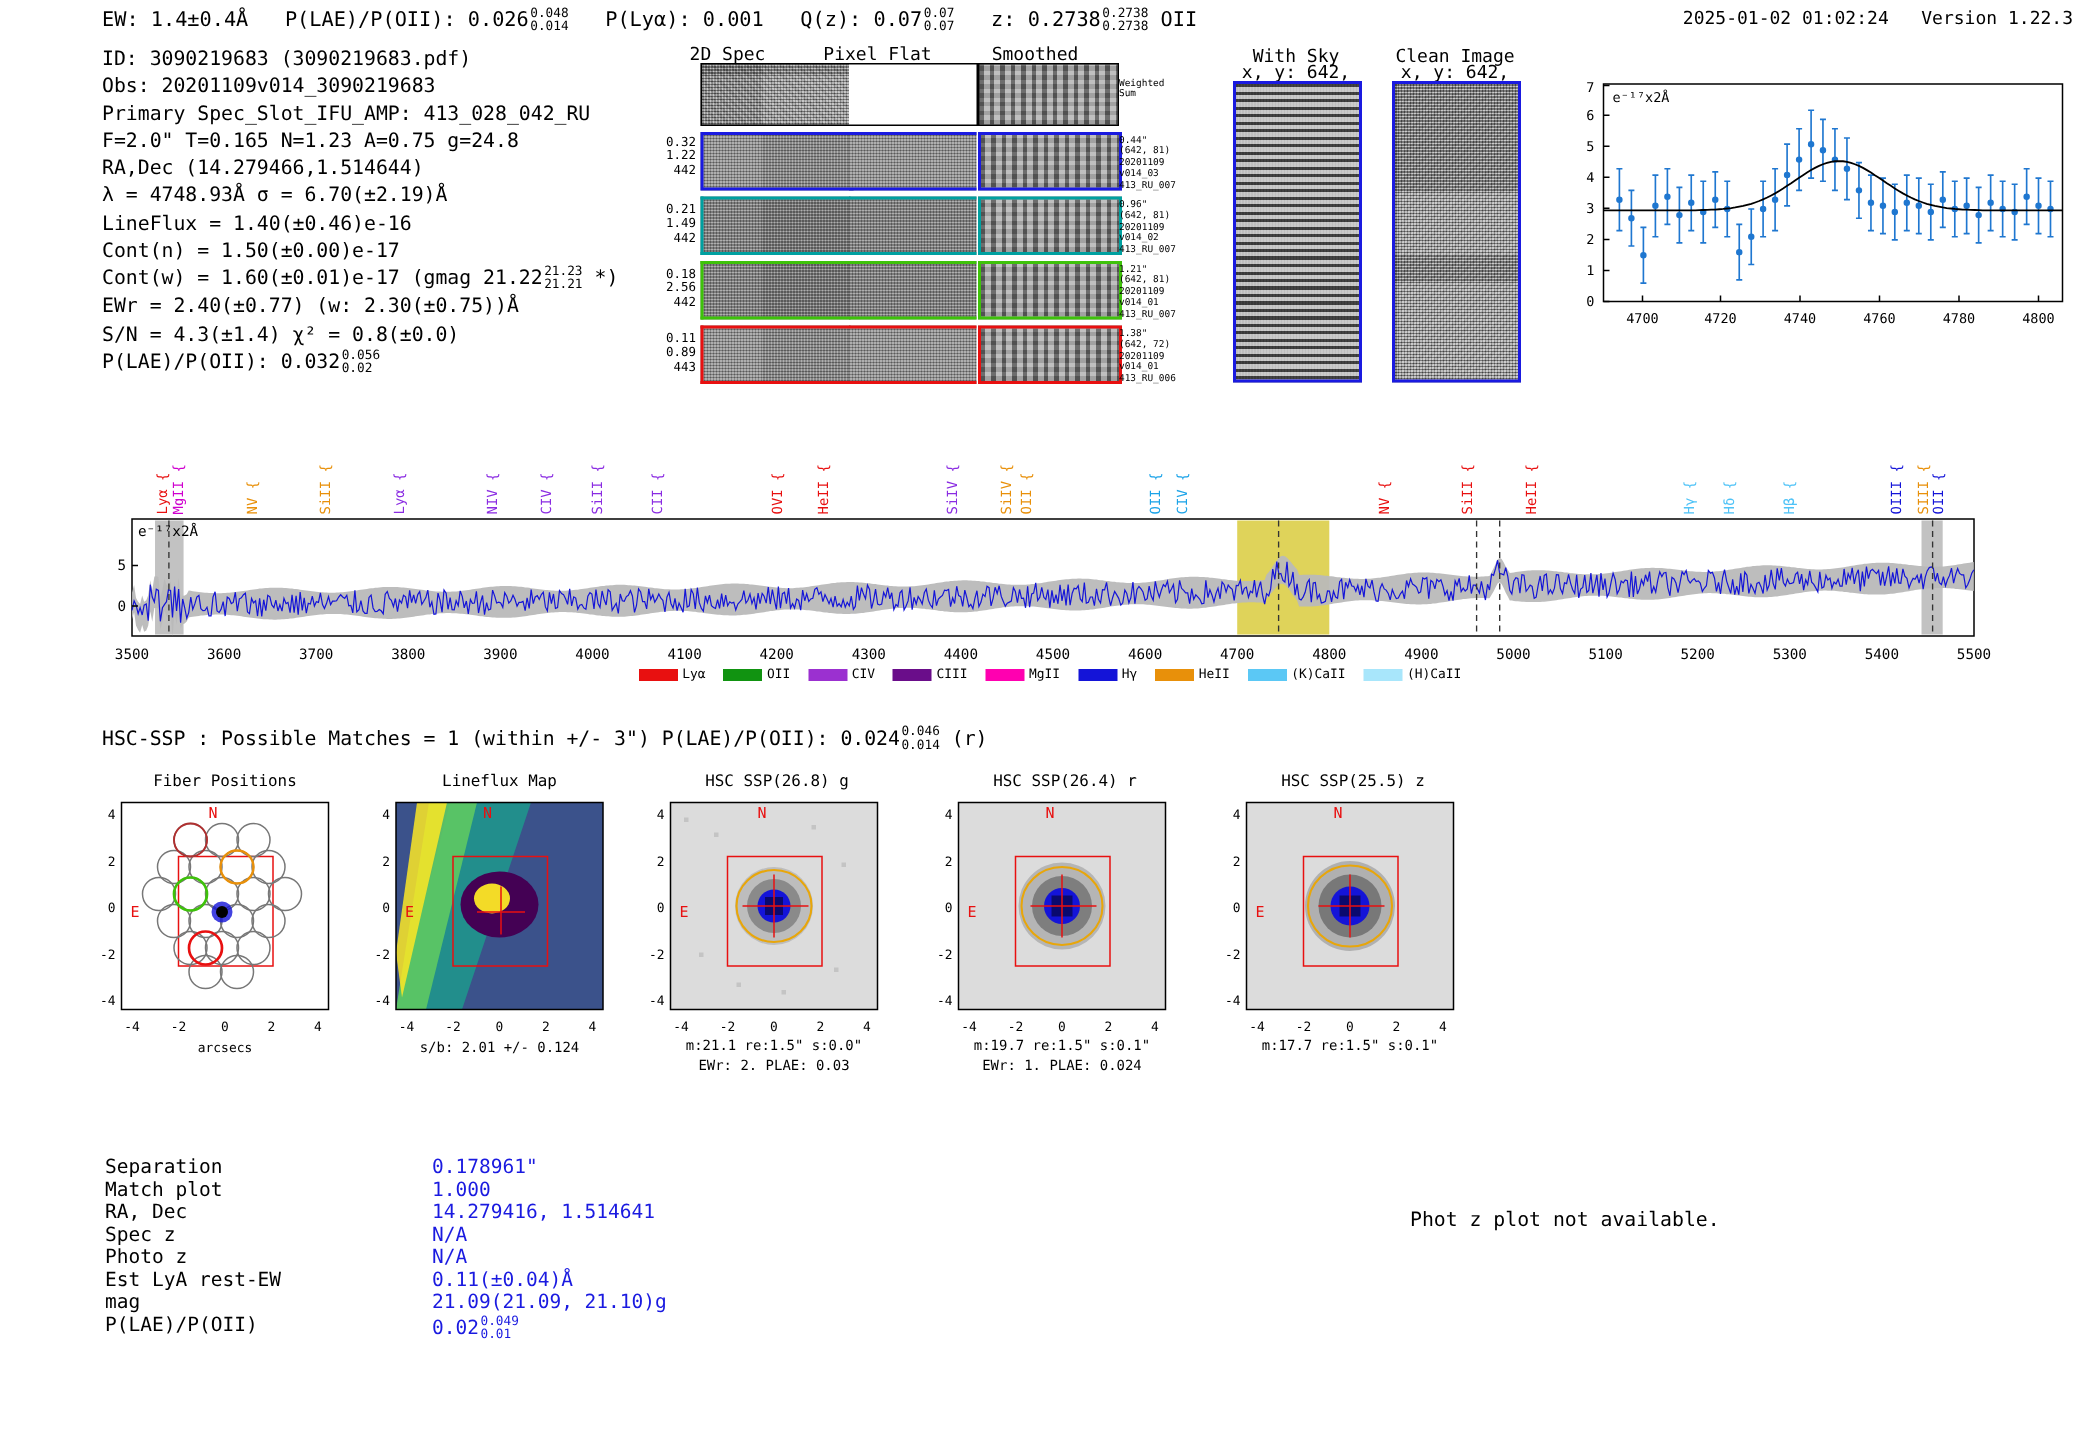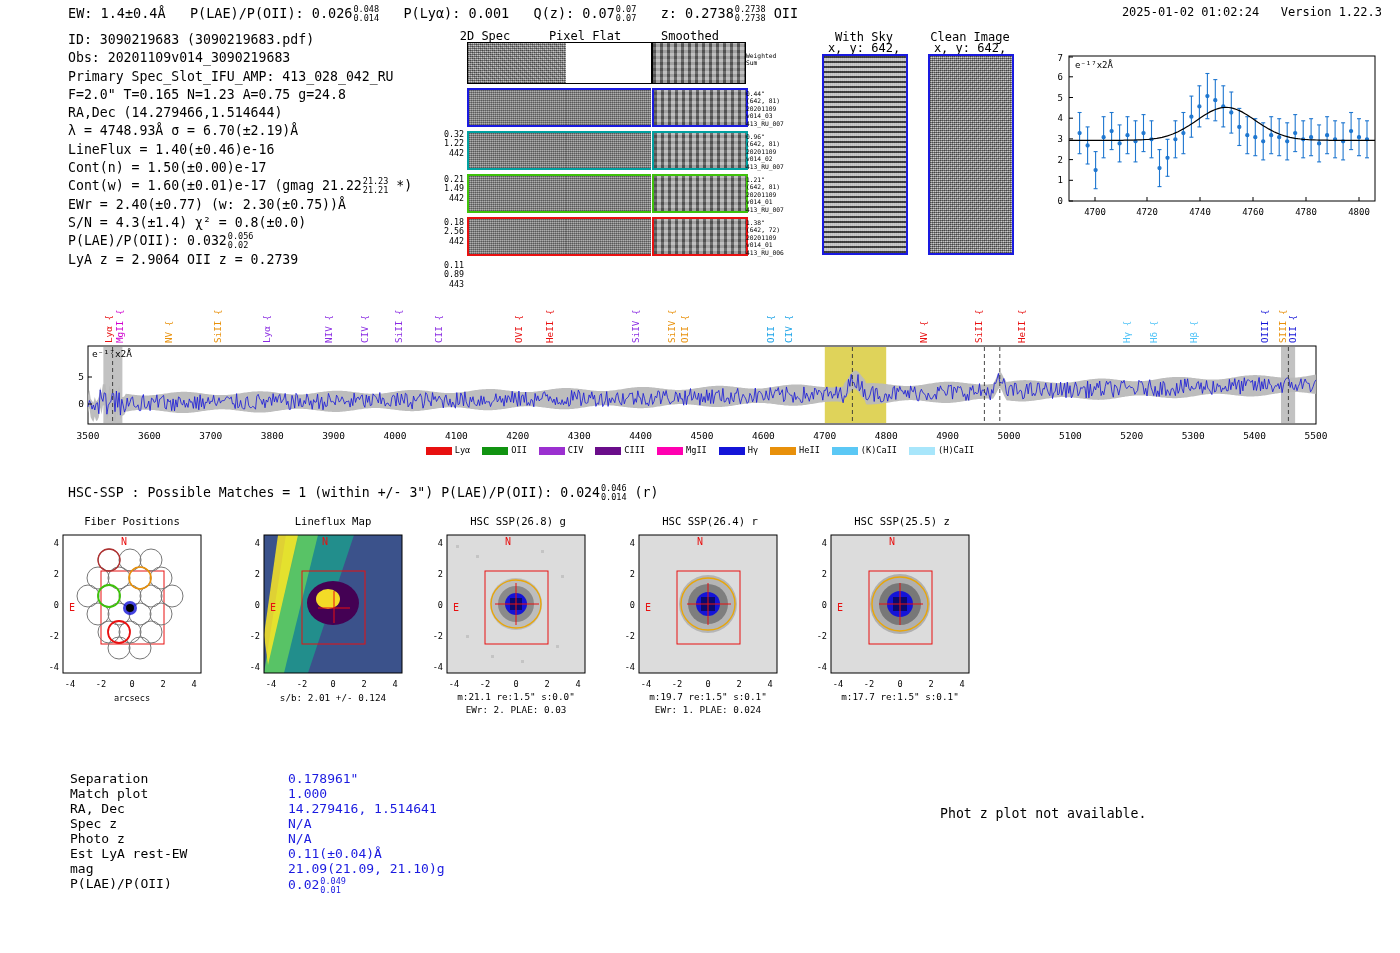--- a/index.html
+++ b/index.html
@@ -41,7 +41,7 @@
      filter:blur(.4px);
   }
   .flatwhite{background:#ffffff;}
-  .rowlab{position:absolute;font-size:8.3px;line-height:9.4px;text-align:right;margin-top:40px;}
+  .rowlab{position:absolute;font-size:8.3px;line-height:9.4px;text-align:right;}
   .rowlab2{position:absolute;font-size:6.3px;line-height:7.4px;text-align:left;color:#000;}
 
   

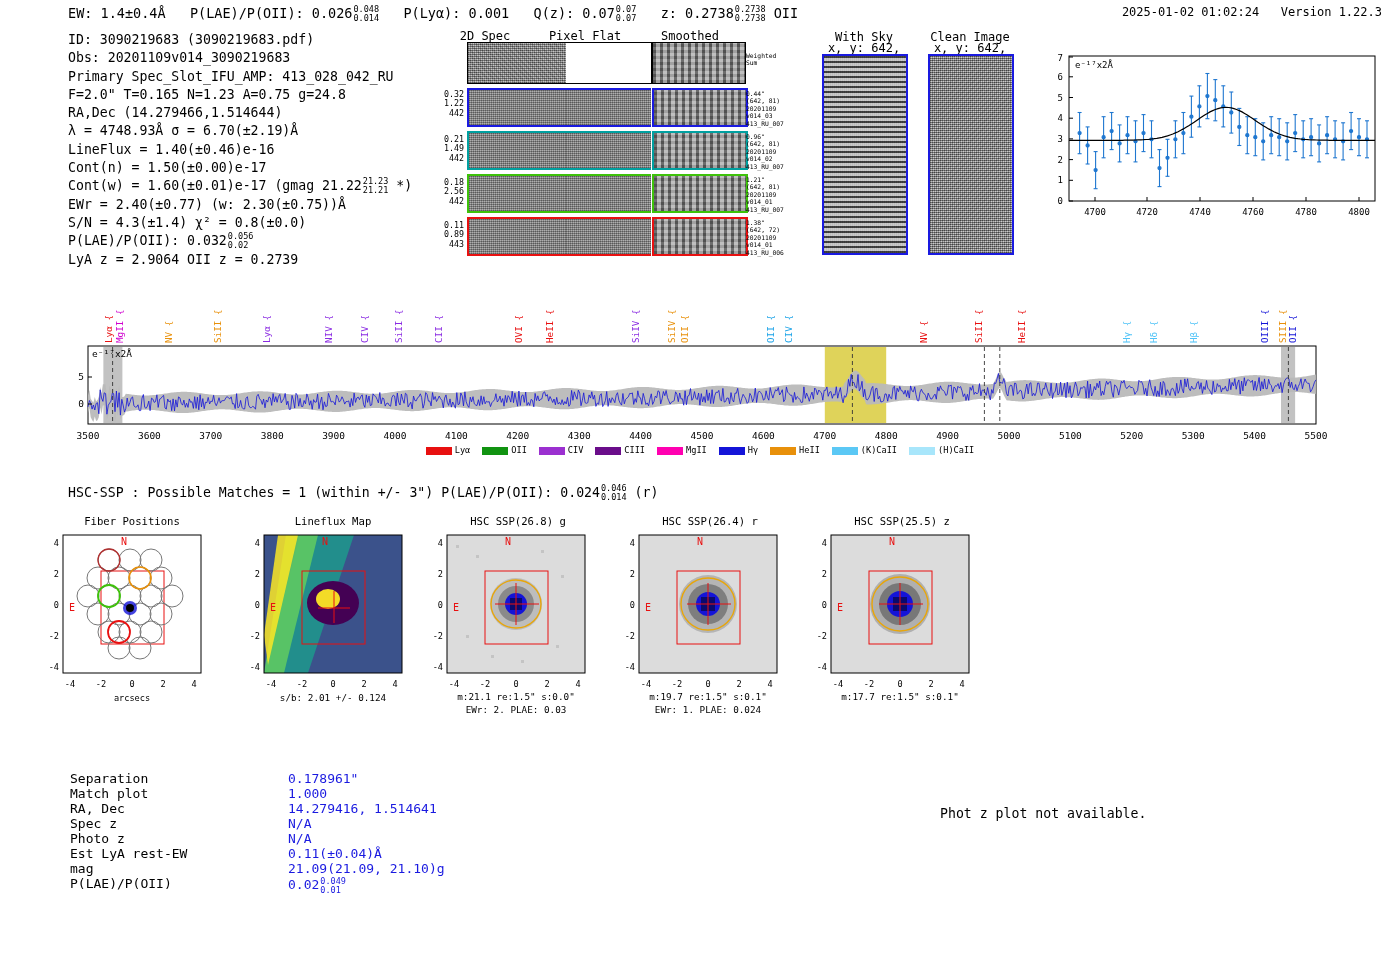--- a/index.html
+++ b/index.html
@@ -118,7 +118,6 @@
   <div class="ln">
     <span>P(LAE)/P(OII): 0.032</span><sup class="frac"><i>0.056</i><i>0.02</i></sup>
   </div>
-  <div class="ln">LyA z = 2.9064   OII z = 0.2739</div>
 </div>
 
 <div class="abs" id="specwrap" style="width:360px;height:230px;">

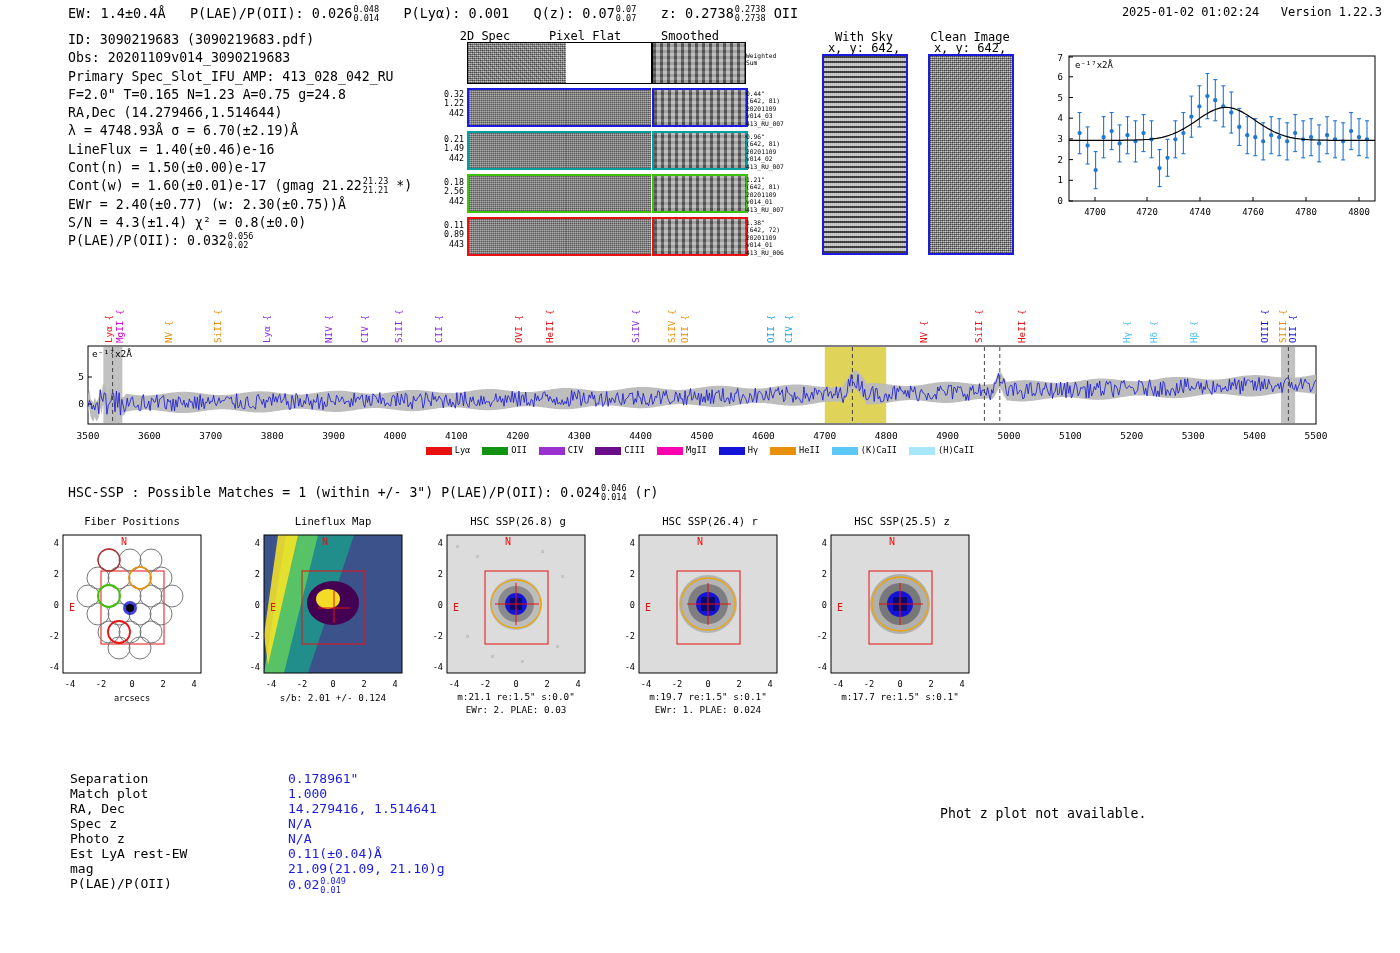--- a/index.html
+++ b/index.html
@@ -470,7 +470,7 @@
   <span>(r)</span>
 </div>
 
-<div class="abs" style="top:515px;left:37px;width:190px;height:200px;">
+<div class="abs" style="top:515px;left:55px;width:190px;height:200px;">
   <div class="cut-title" style="left:10px;top:0;">Fiber Positions</div>
   <svg width="190" height="195" viewBox="0 0 190 195">
     <g font-family="DejaVu Sans Mono, monospace" font-size="8.6" fill="#000">

